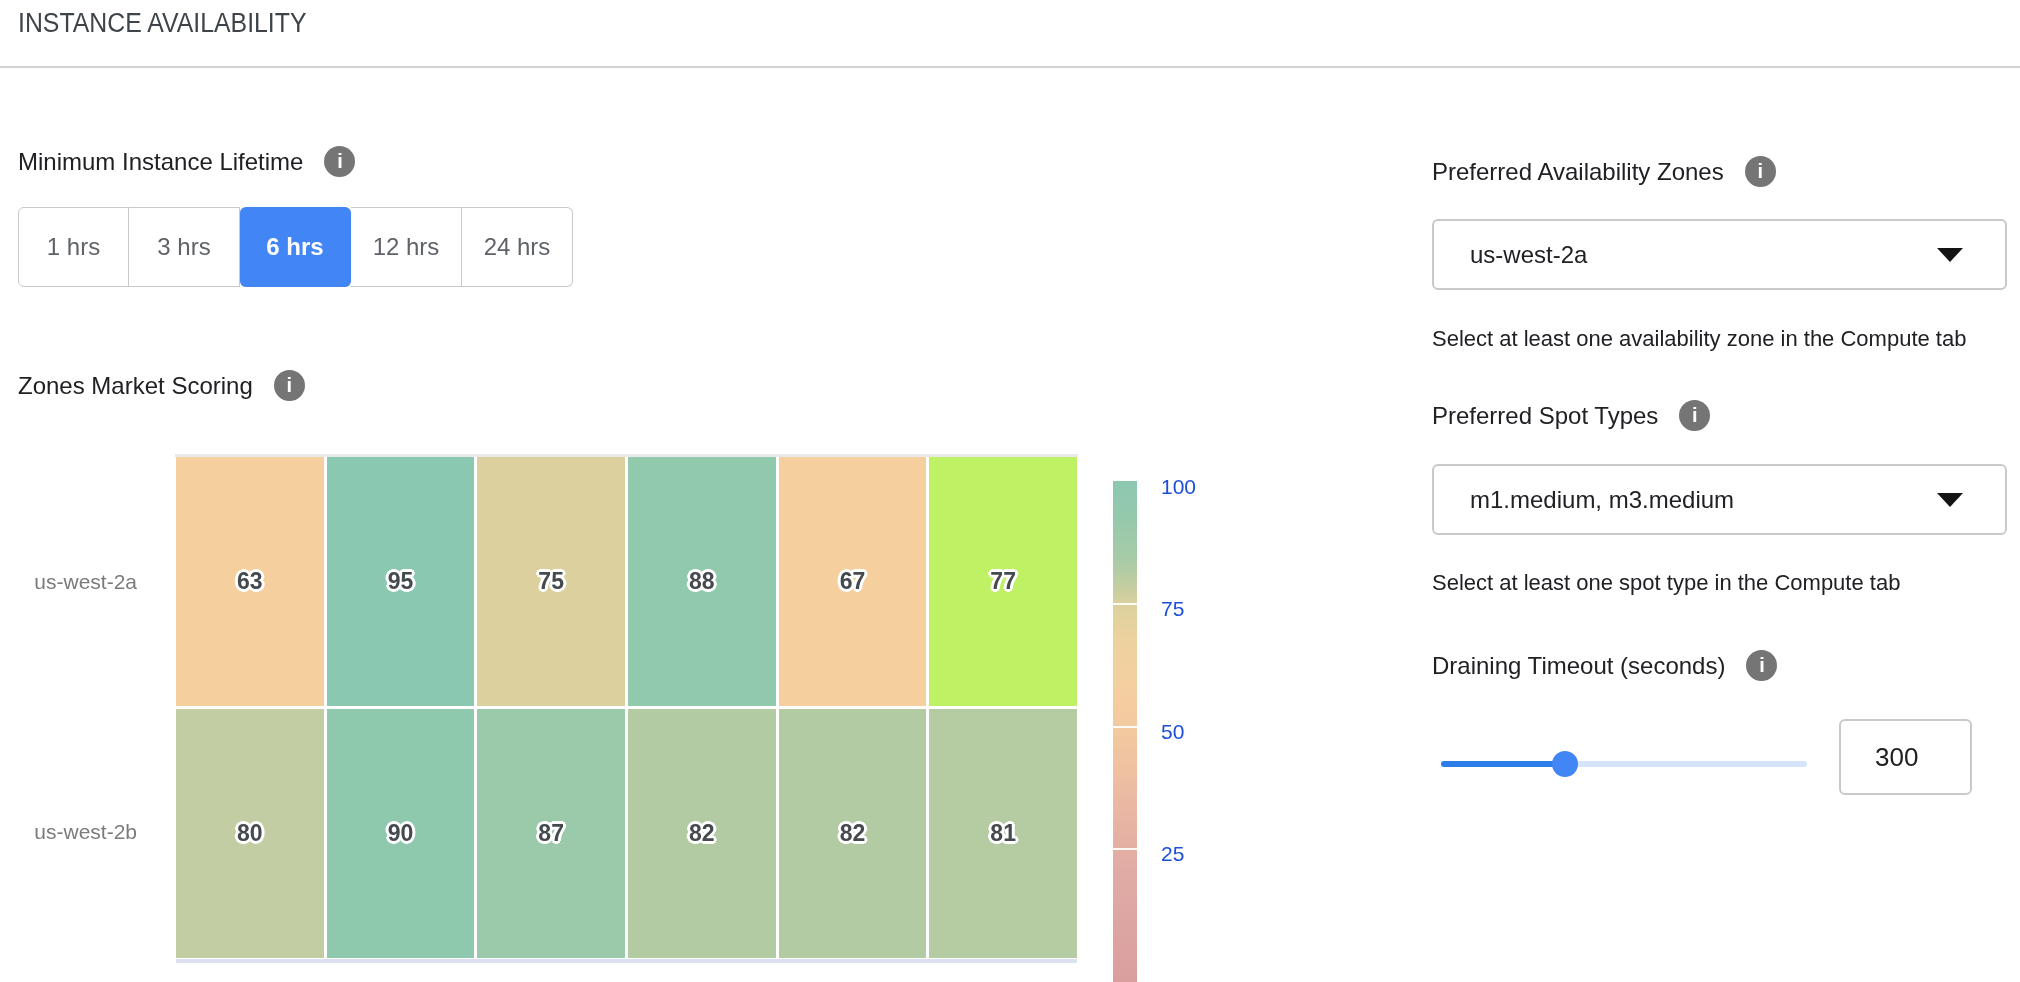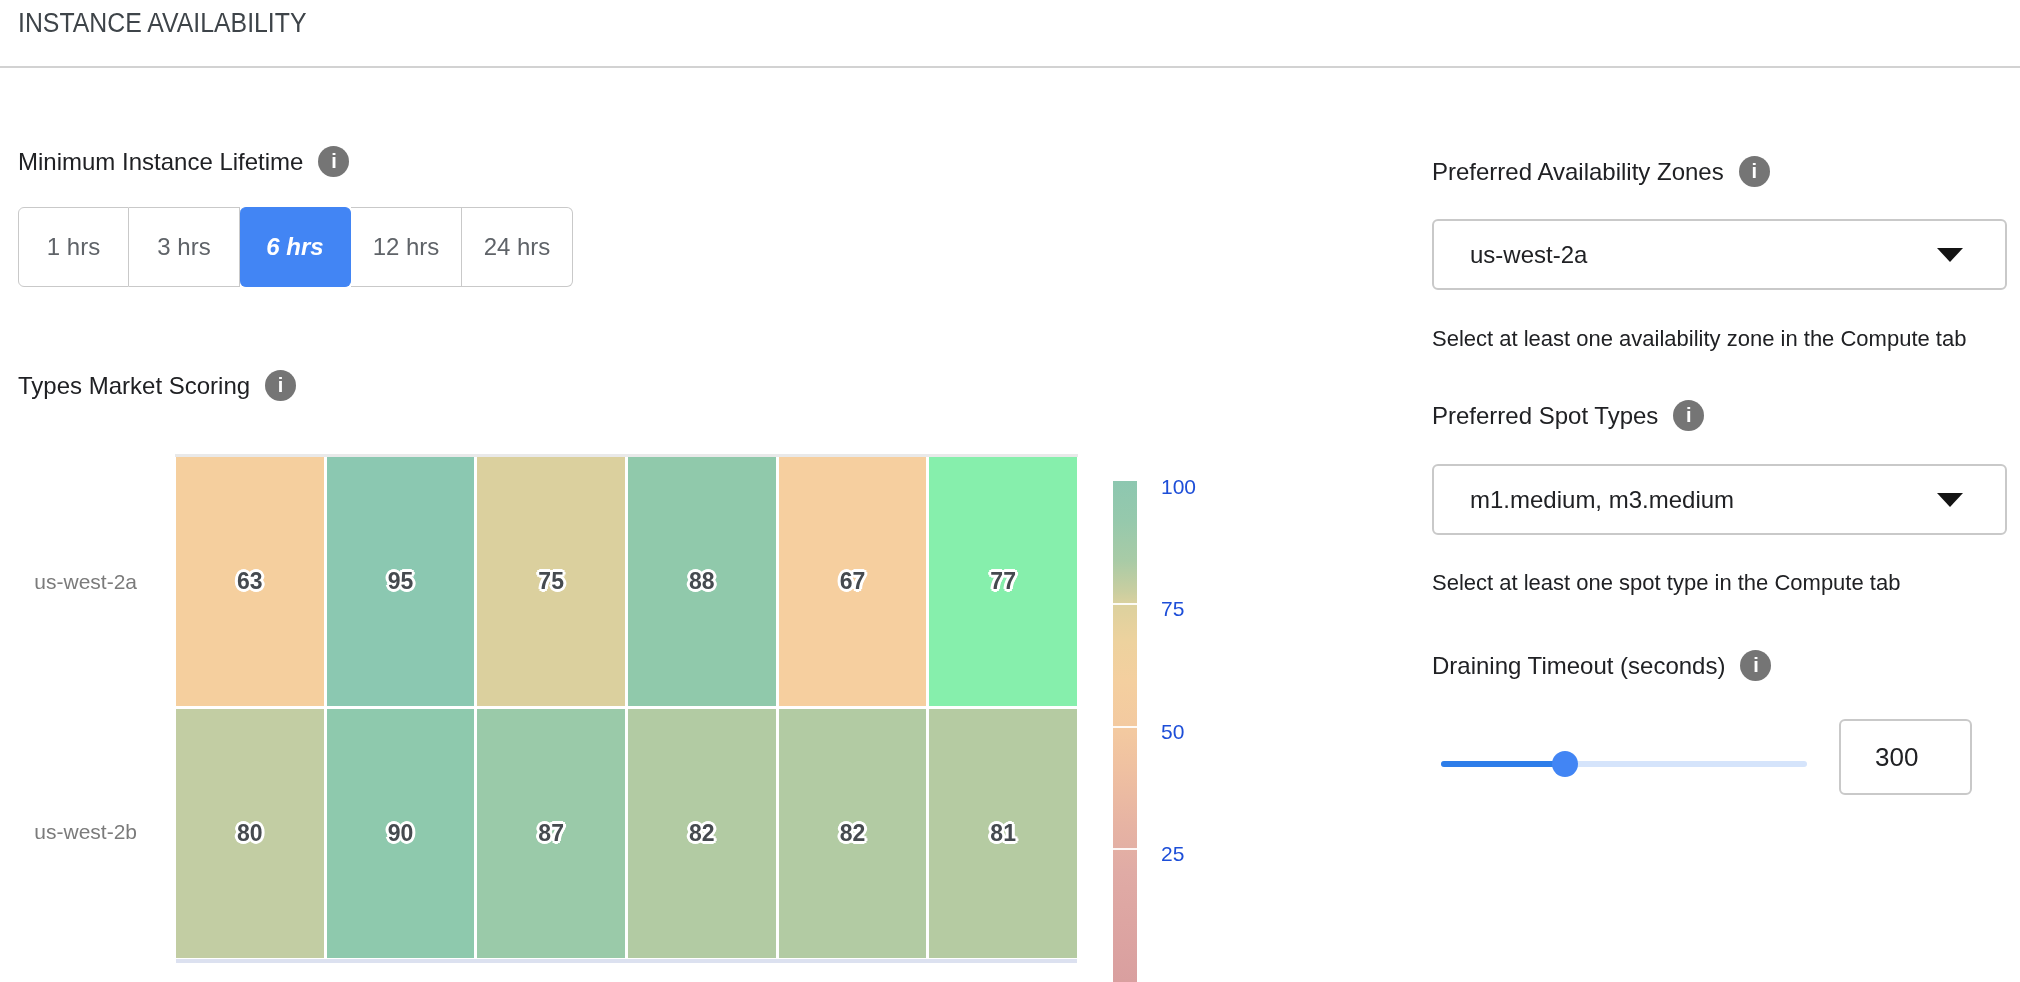--- a/index.html
+++ b/index.html
@@ -15,7 +15,7 @@
   .header-divider{position:absolute;left:0;top:66px;width:2020px;height:2px;background:#d2d2d2;}
 
   
-  .field-label{position:absolute;display:flex;align-items:center;gap:15px;font-size:24px;color:#202124;white-space:nowrap;}
+  .field-label{position:absolute;display:flex;align-items:center;gap:21px;font-size:24px;color:#202124;white-space:nowrap;}
   .info-icon{
     width:31px;height:31px;border-radius:50%;background:#757575;color:#ffffff;
     display:inline-flex;align-items:center;justify-content:center;

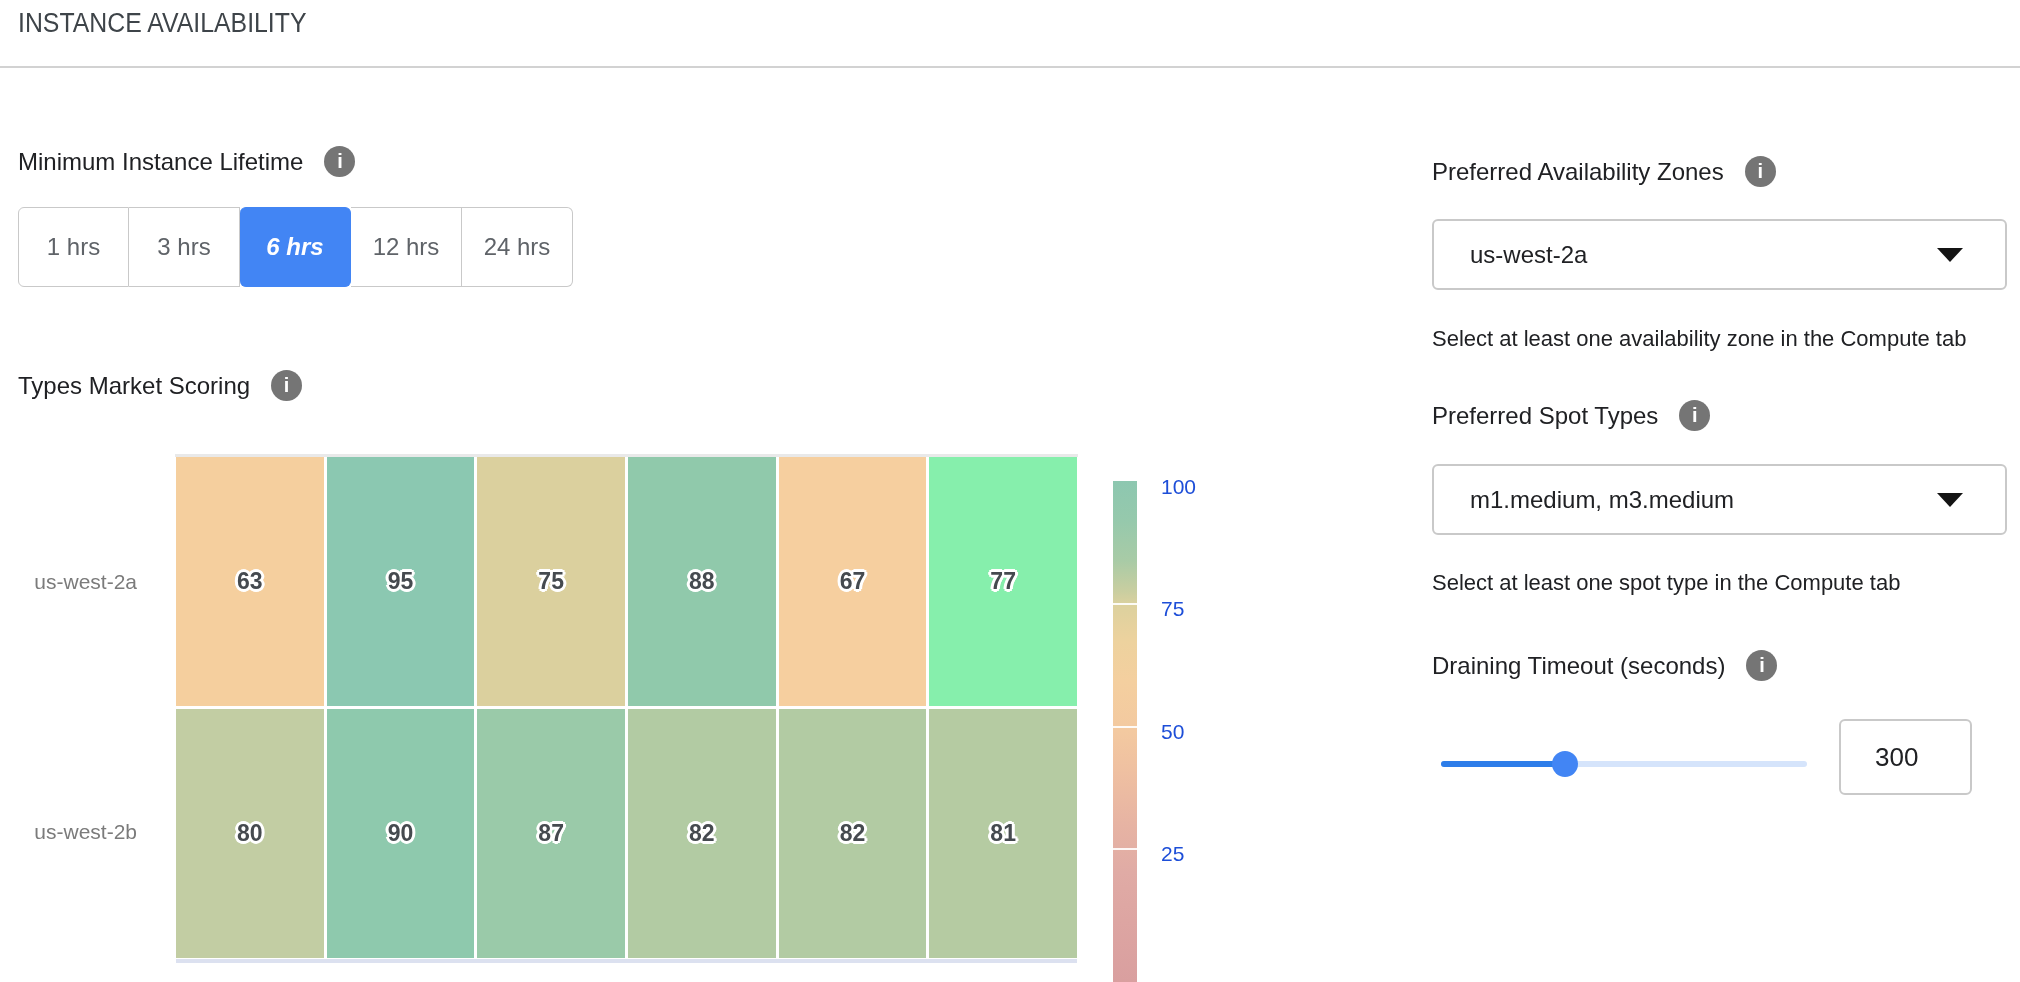--- a/index.html
+++ b/index.html
@@ -31,7 +31,7 @@
   }
   .seg-btn:first-child{border-left:1px solid #c9c9c9;border-radius:6px 0 0 6px;}
   .seg-btn:last-child{border-radius:0 6px 6px 0;}
-  .seg-btn.selected{background:#4285f4;border-color:#4285f4;color:#ffffff;font-weight:bold;border-radius:6px;font-style:italic;}
+  .seg-btn.selected{background:#4285f4;border-color:#4285f4;color:#ffffff;font-weight:bold;border-radius:6px;}
 
   
   .hm-topline{position:absolute;left:175px;top:454px;width:903px;height:3px;background:#e9e9e9;}

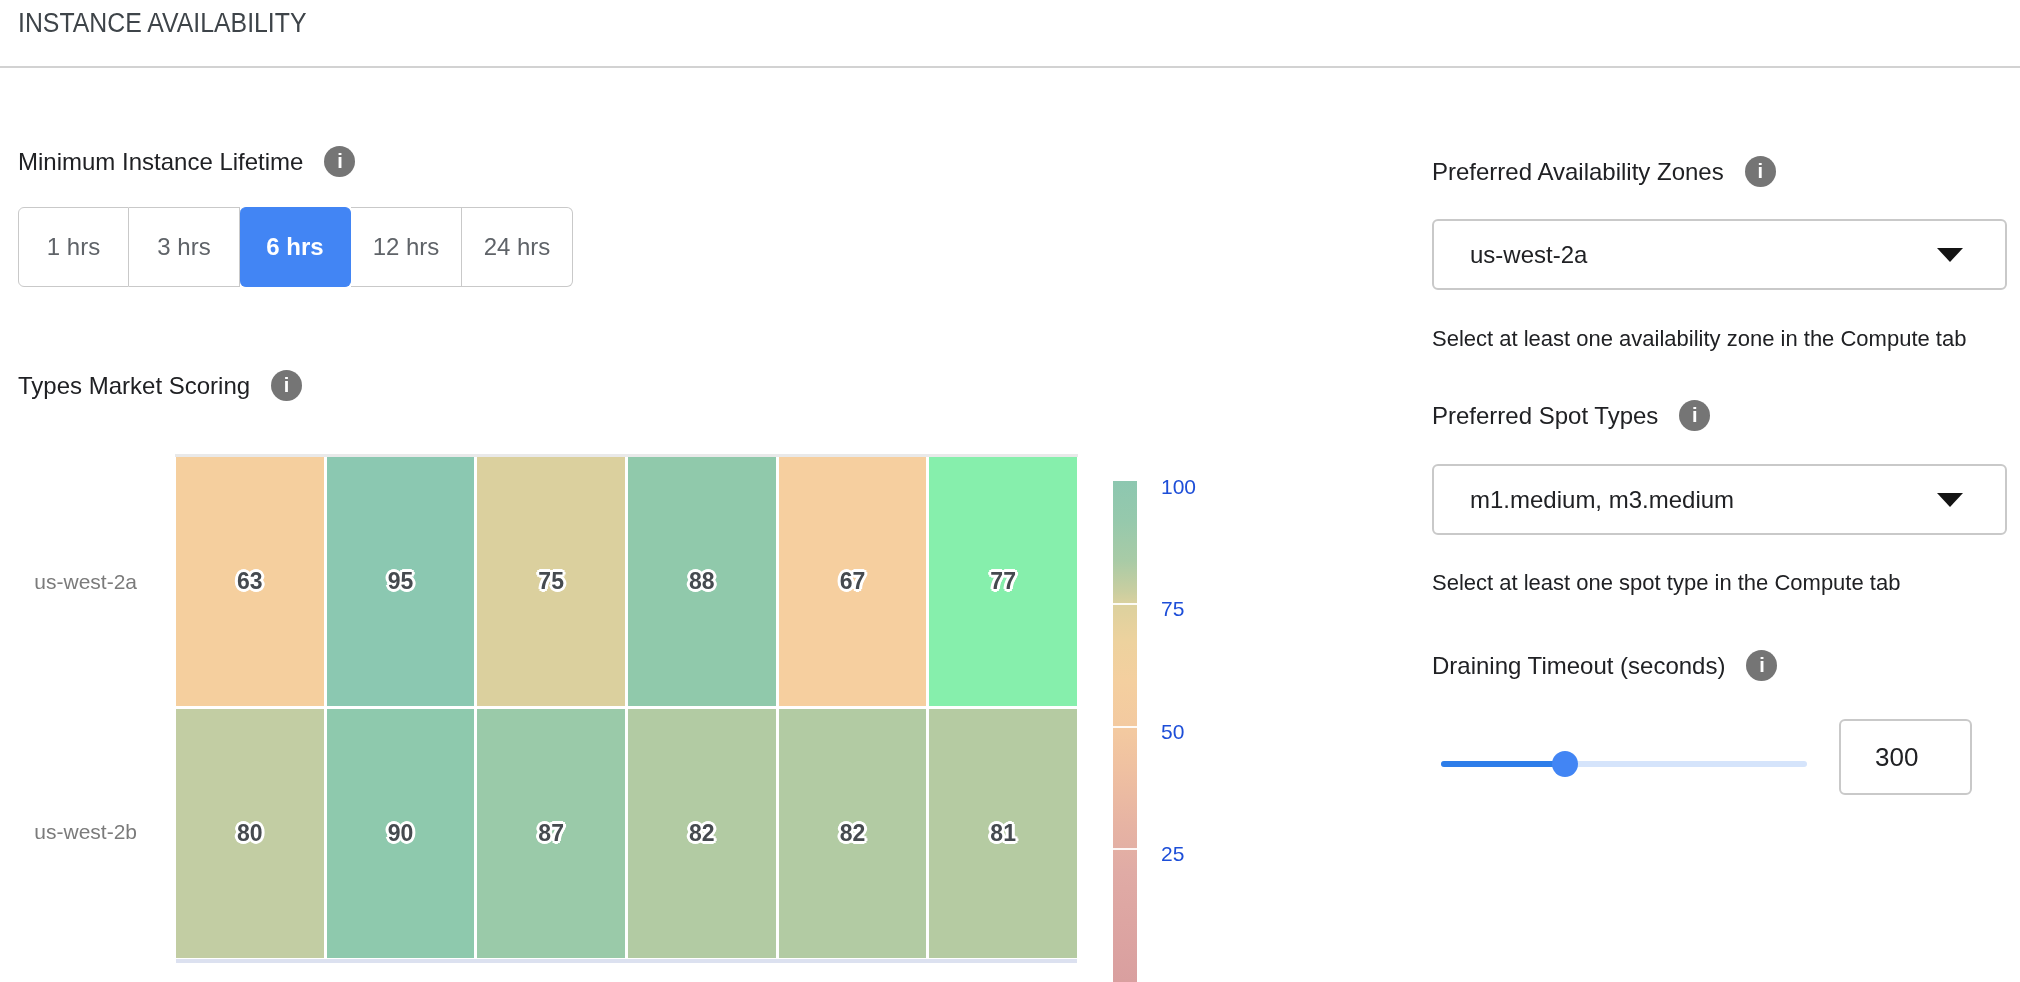--- a/index.html
+++ b/index.html
@@ -94,7 +94,7 @@
   </div>
 
   <div class="field-label" style="left:18px;top:370px;">
-    <span>Types Market Scoring</span>
+    <span>Zones Market Scoring</span>
     <span class="info-icon">i</span>
   </div>
 

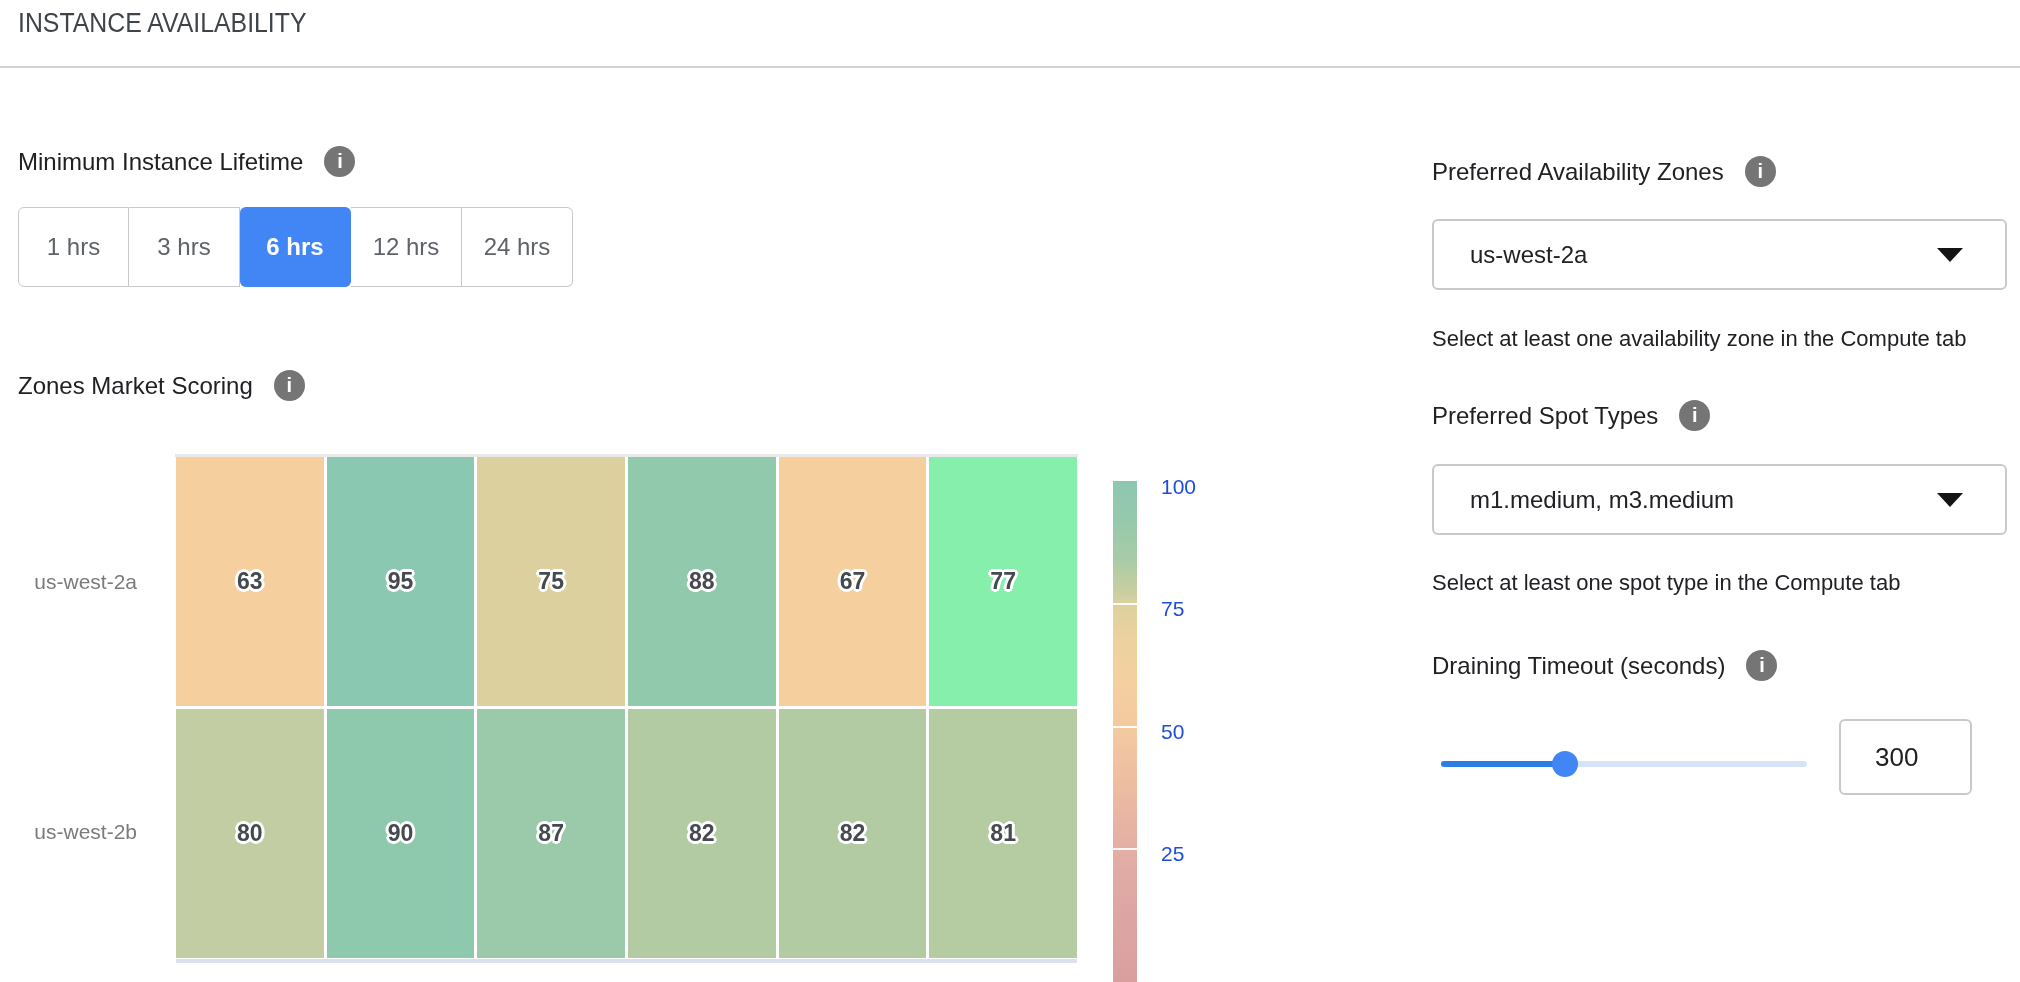--- a/index.html
+++ b/index.html
@@ -107,7 +107,7 @@
       <div class="hm-cell" style="background: rgb(219, 208, 158);">75</div>
       <div class="hm-cell" style="background: rgb(144, 201, 171);">88</div>
       <div class="hm-cell" style="background: rgb(246, 207, 159);">67</div>
-      <div class="hm-cell" style="background: #86efac; text-align: center;">77</div>
+      <div class="hm-cell" style="background: #bef264; text-align: center;">77</div>
       <div class="hm-cell" style="background: rgb(194, 205, 163); text-align: right;">80</div>
       <div class="hm-cell" style="background: rgb(142, 201, 173);">90</div>
       <div class="hm-cell" style="background: rgb(154, 202, 169);">87</div>

